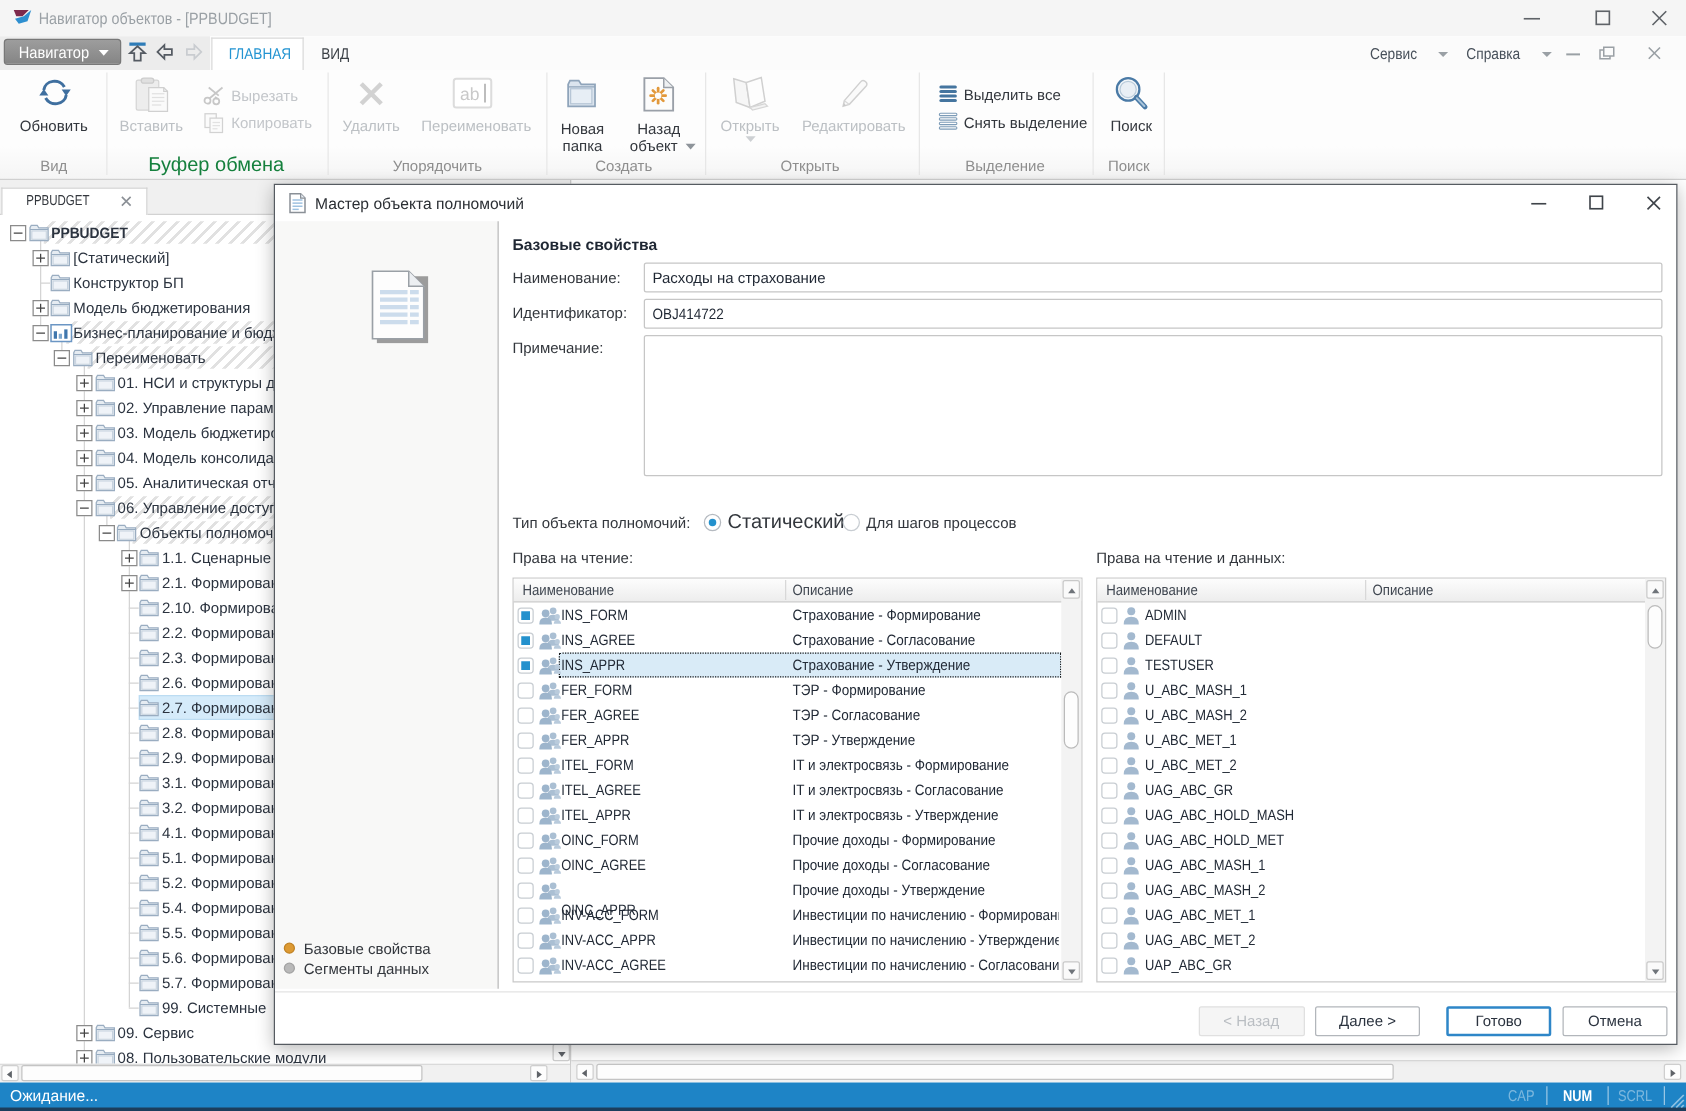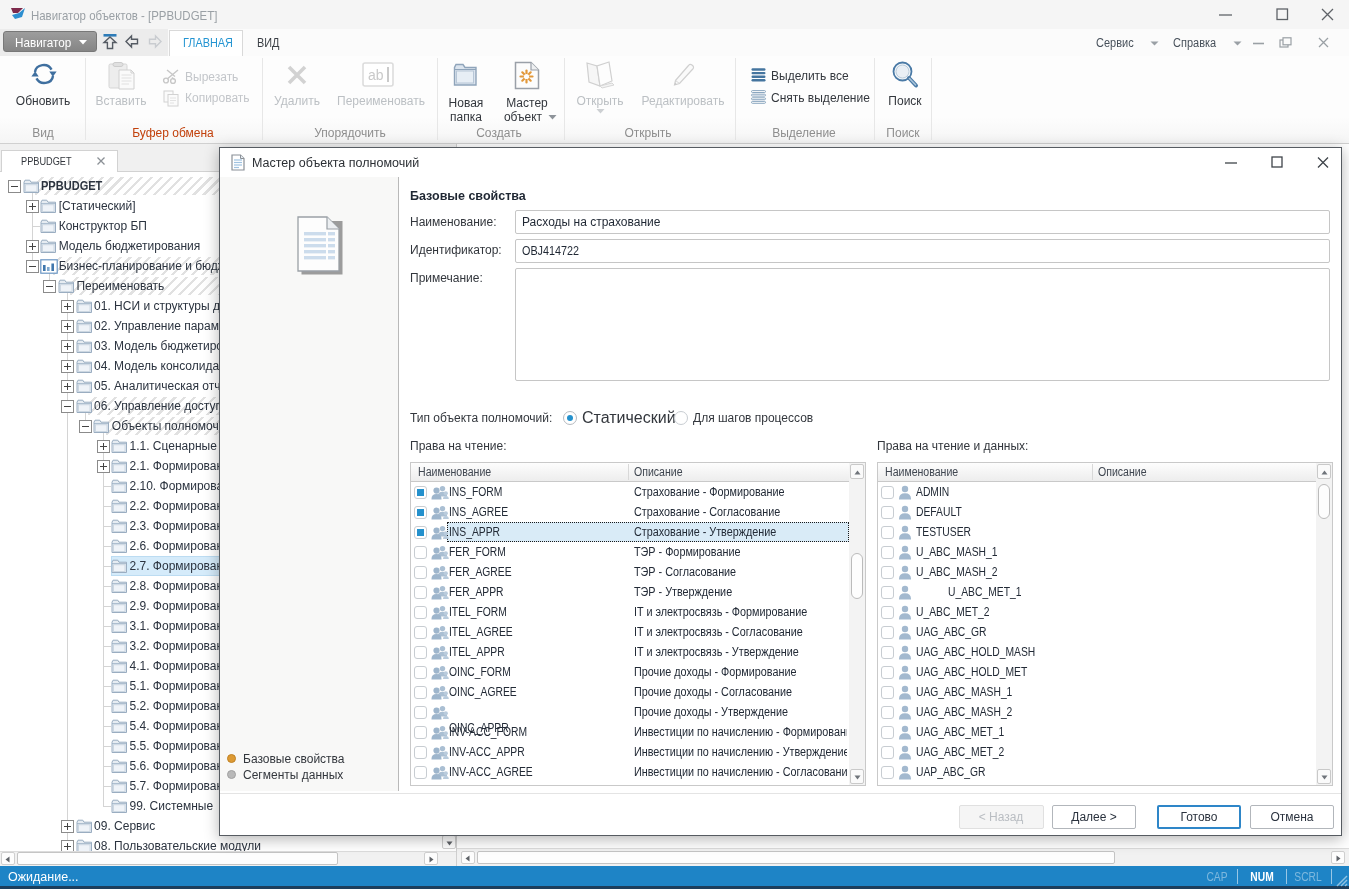--- a/index.html
+++ b/index.html
@@ -135,7 +135,7 @@
 </g>
     <circle cx="12.5" cy="15.5" r="2.6" fill="#fcfcfc"></circle>
 </svg>
-<div class="txt" style="left:527px;top:103px;font-size:12px;color:#33373d;font-weight:normal;transform:translate(-50%,-50%);transform-origin:50% 50%;">Мастер</div>
+<div class="txt" style="left:527px;top:103px;font-size:12px;color:#33373d;font-weight:normal;transform:translate(-50%,-50%);transform-origin:50% 50%;">Назад</div>
 <div class="txt" style="left:523px;top:117px;font-size:12px;color:#33373d;font-weight:normal;transform:translate(-50%,-50%);transform-origin:50% 50%;">объект</div>
 <svg style="left:548px;top:114px" width="9" height="6" viewBox="0 0 9 6">
     <polygon points="0.5,1 8.5,1 4.5,5.5" fill="#8e949a"></polygon>

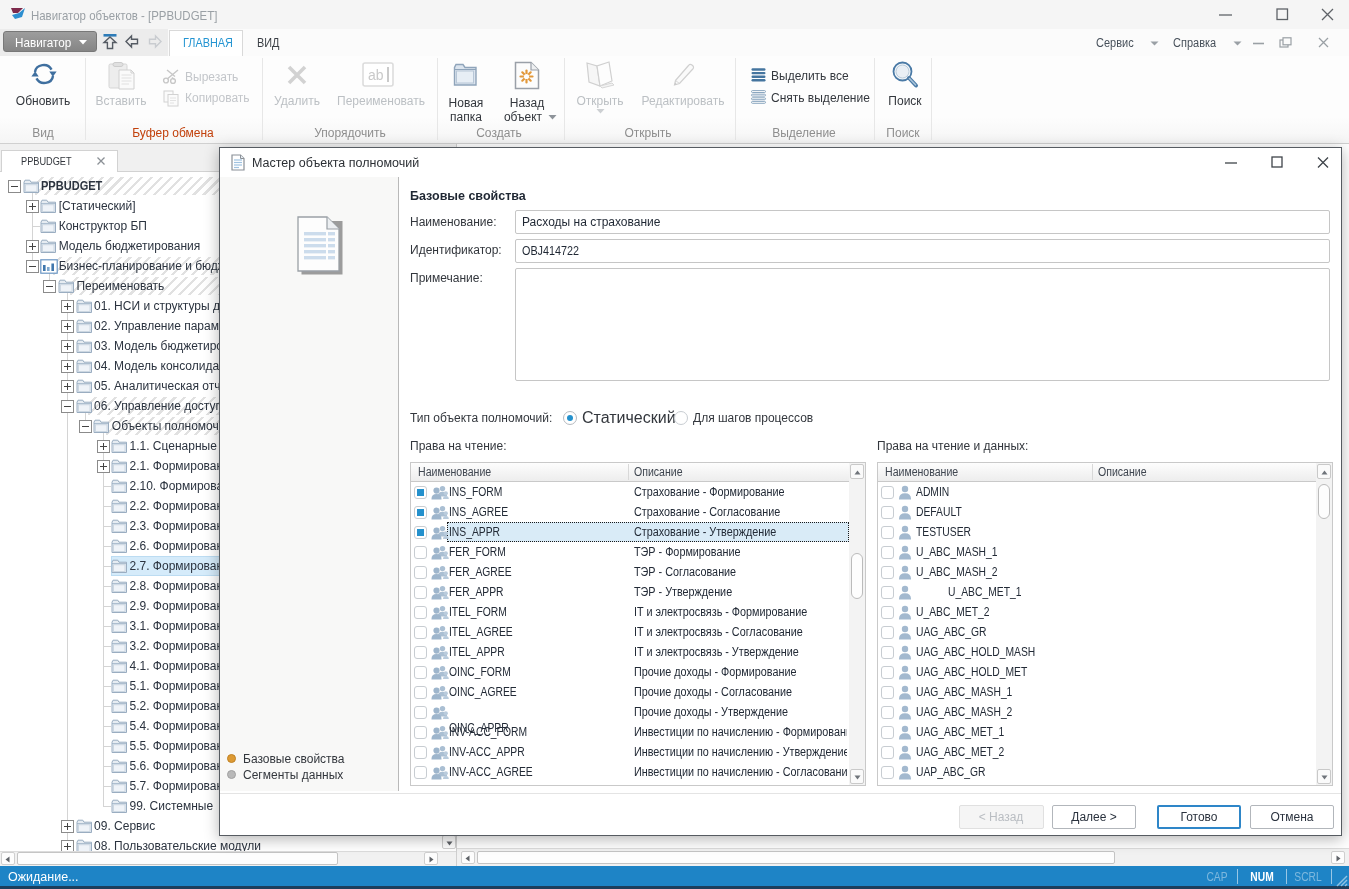--- a/index.html
+++ b/index.html
@@ -64,7 +64,7 @@
 <div class="abs" style="left:874px;top:58px;width:1px;height:82px;background:#e7e7e7;"></div>
 <div class="abs" style="left:931px;top:58px;width:1px;height:82px;background:#e7e7e7;"></div>
 <div class="txt" style="left:43px;top:133px;font-size:12px;color:#8e8e8e;font-weight:normal;transform:translate(-50%,-50%);transform-origin:50% 50%;">Вид</div>
-<div class="txt" style="left:173px;top:133px;font-size:12px;color:#c2410c;font-weight:normal;transform:translate(-50%,-50%);transform-origin:50% 50%;">Буфер обмена</div>
+<div class="txt" style="left:173px;top:133px;font-size:16px;color:#15803d;font-weight:normal;transform:translate(-50%,-50%);transform-origin:50% 50%;">Буфер обмена</div>
 <div class="txt" style="left:350px;top:133px;font-size:12px;color:#8e8e8e;font-weight:normal;transform:translate(-50%,-50%);transform-origin:50% 50%;">Упорядочить</div>
 <div class="txt" style="left:499px;top:133px;font-size:12px;color:#8e8e8e;font-weight:normal;transform:translate(-50%,-50%);transform-origin:50% 50%;">Создать</div>
 <div class="txt" style="left:648px;top:133px;font-size:12px;color:#8e8e8e;font-weight:normal;transform:translate(-50%,-50%);transform-origin:50% 50%;">Открыть</div>

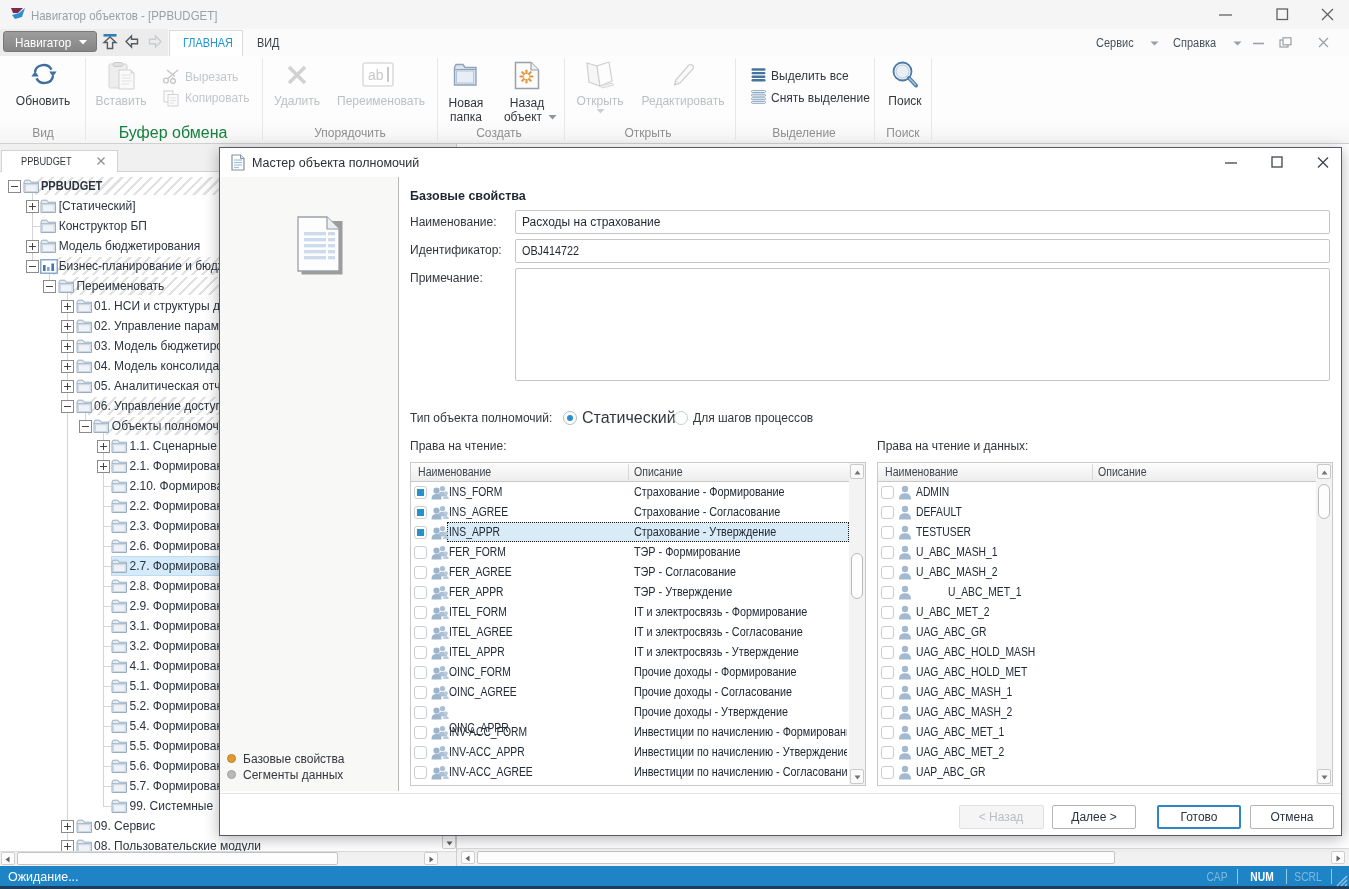--- a/index.html
+++ b/index.html
@@ -912,7 +912,7 @@
 <circle cx="7" cy="4" r="3.2" fill="#a3b9cf"></circle>
     <path d="M1 14 Q1 8.3 7 8.3 Q13 8.3 13 14 L13 14.5 L1 14.5 Z" fill="#a3b9cf"></path>
 </svg>
-<div class="abs" style="left:948px;top:582px;width:174px;height:20px;overflow:hidden;">
+<div class="abs" style="left:916px;top:582px;width:174px;height:20px;overflow:hidden;">
     <div style="position:absolute;left:0;top:10px;transform:translateY(-50%) scaleX(0.86);transform-origin:0 50%;font-size:12px;color:#222a36;white-space:nowrap;">U_ABC_MET_1</div>
   </div>
 <div class="abs" style="left:1098px;top:582px;width:216px;height:20px;overflow:hidden;">

